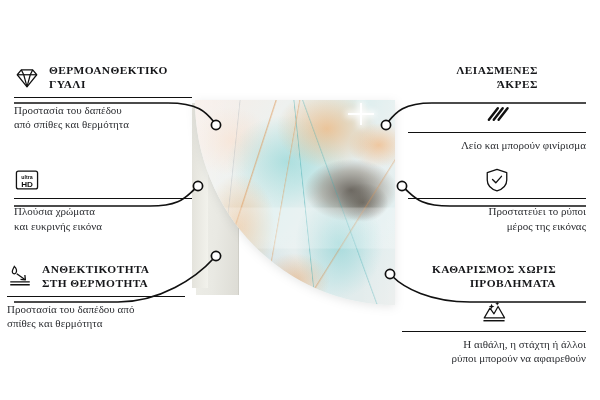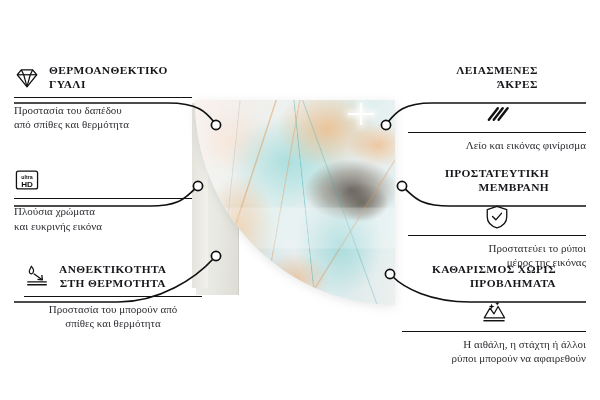--- a/index.html
+++ b/index.html
@@ -201,7 +201,7 @@
       </svg>
     </div>
     <div class="rule"></div>
-    <div class="sub">Λείο και εικόνας φινίρισμα</div>
+    <div class="sub">Λείο και μπορούν φινίρισμα</div>
   </div>
 
   <div class="feat right" style="left:408px;top:167px;width:178px;">

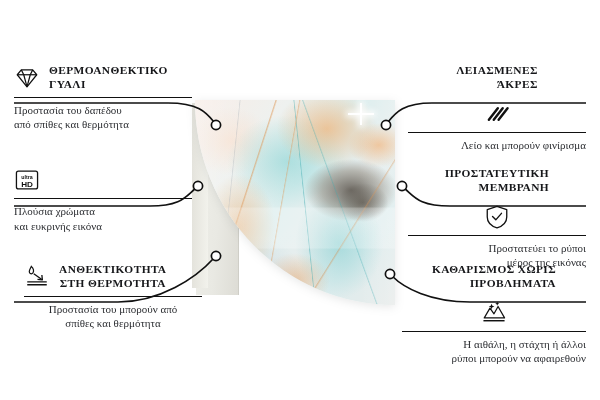--- a/index.html
+++ b/index.html
@@ -206,8 +206,6 @@
 
   <div class="feat right" style="left:408px;top:167px;width:178px;">
     <div class="head">
-      <div class="ttl" style="flex:1;">ΠΡΟΣΤΑΤΕΥΤΙΚΗ
-ΜΕΜΒΡΑΝΗ</div>
       <svg class="ico" viewBox="0 0 32 32">
         <path d="M16,3 L28,7 L28,16 C28,23 22,27.5 16,29.5 C10,27.5 4,23 4,16 L4,7 Z" fill="none" stroke="#111" stroke-width="1.6" stroke-linejoin="round"></path>
         <path d="M10.5,15.5 L14.5,19.5 L21.5,11.5" fill="none" stroke="#111" stroke-width="1.7" stroke-linecap="round" stroke-linejoin="round"></path>

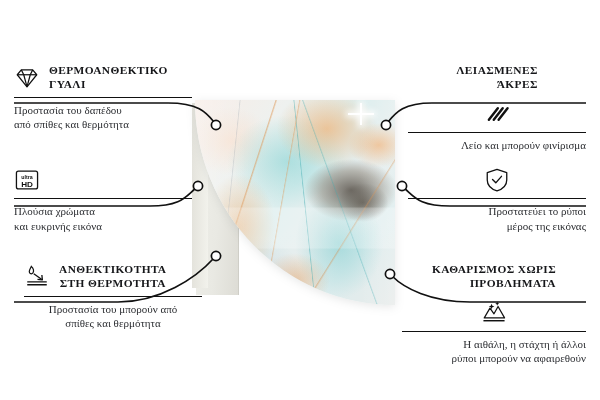--- a/index.html
+++ b/index.html
@@ -172,7 +172,7 @@
 και ευκρινής εικόνα</div>
   </div>
 
-  <div class="feat left" style="left:24px;top:263px;width:178px;text-align:center;">
+  <div class="feat left" style="left:7px;top:263px;width:178px;">
     <div class="head">
       <svg class="ico" viewBox="0 0 32 32">
         <path d="M9,3 C12,6 12.5,8.5 11,11 C9.5,13 6.5,12 6.5,9.5 C6.5,7 8,5.5 9,3 Z" fill="none" stroke="#111" stroke-width="1.5"></path>

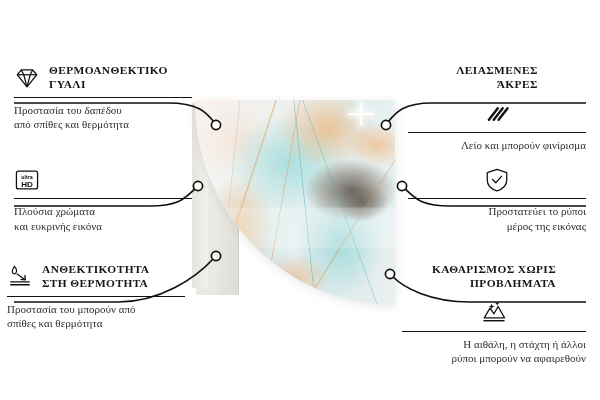--- a/index.html
+++ b/index.html
@@ -184,7 +184,7 @@
 ΣΤΗ ΘΕΡΜΟΤΗΤΑ</div>
     </div>
     <div class="rule"></div>
-    <div class="sub">Προστασία του μπορούν από
+    <div class="sub">Προστασία του δαπέδου από
 σπίθες και θερμότητα</div>
   </div>
 

